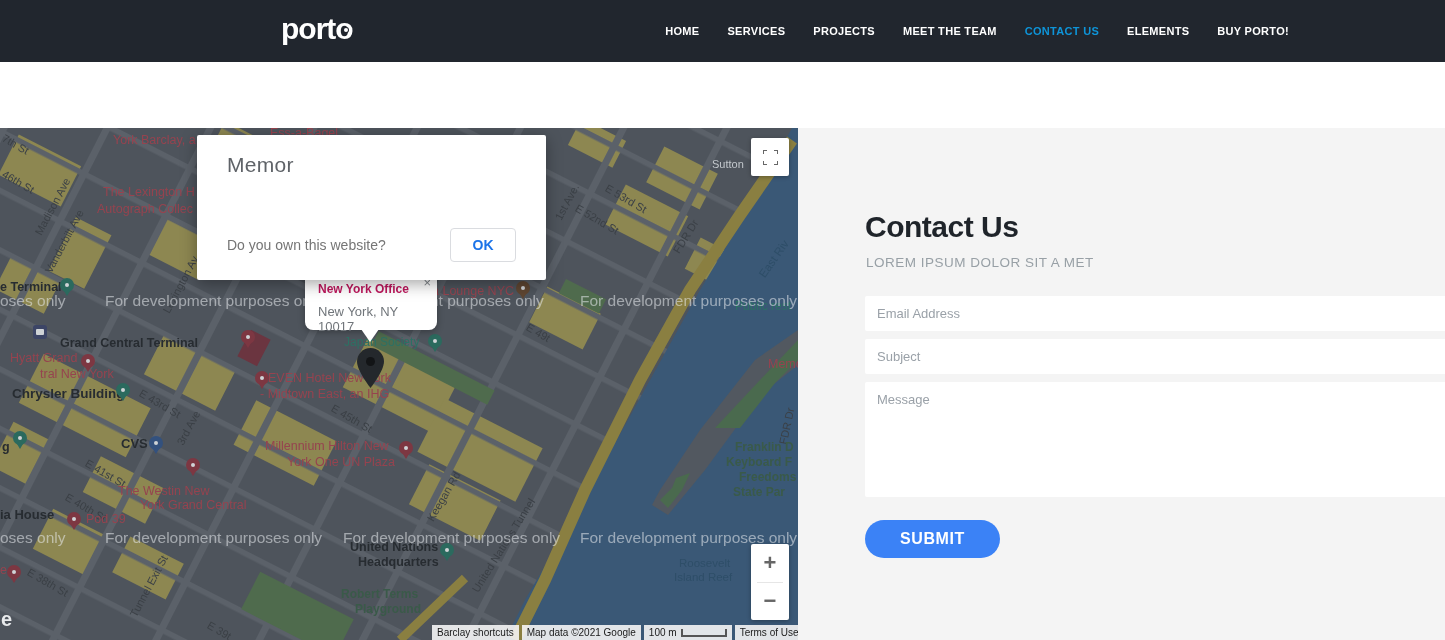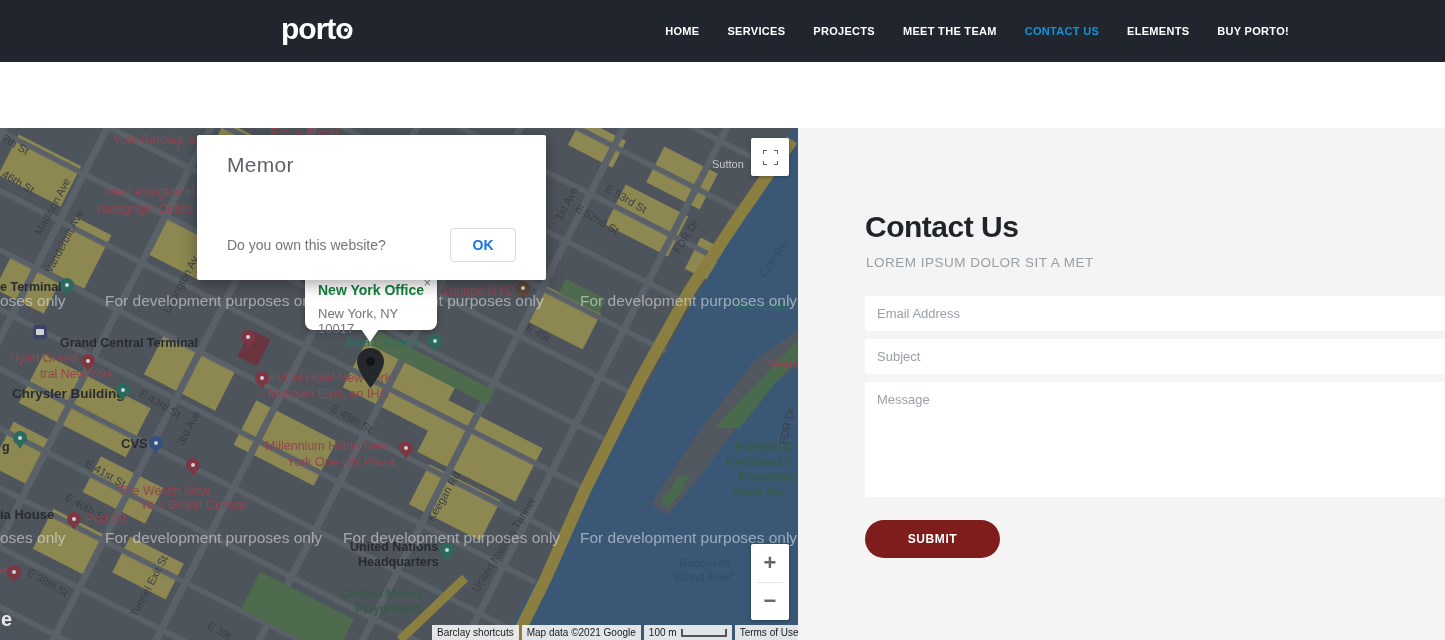--- a/index.html
+++ b/index.html
@@ -43,7 +43,7 @@
 
   
   .iw{position:absolute;left:305px;top:144px;width:132px;height:58px;background:#fff;border-radius:8px;box-shadow:0 2px 7px rgba(0,0,0,.3);z-index:5;padding:10px 0 0 13px;box-sizing:border-box;}
-  .iw-title{font-size:14px;font-weight:bold;color:#15803d;}
+  .iw-title{font-size:12px;font-weight:bold;color:#be185d;}
   .iw-addr{font-size:13px;color:#70757a;margin-top:8px;}
   .iw-close{position:absolute;right:4px;top:2px;border:0;background:none;color:#80868b;font-size:13px;cursor:pointer;padding:2px;line-height:1;}
   .iw-tail{position:absolute;left:56px;top:57px;width:0;height:0;border-left:9px solid transparent;border-right:9px solid transparent;border-top:13px solid #fff;}

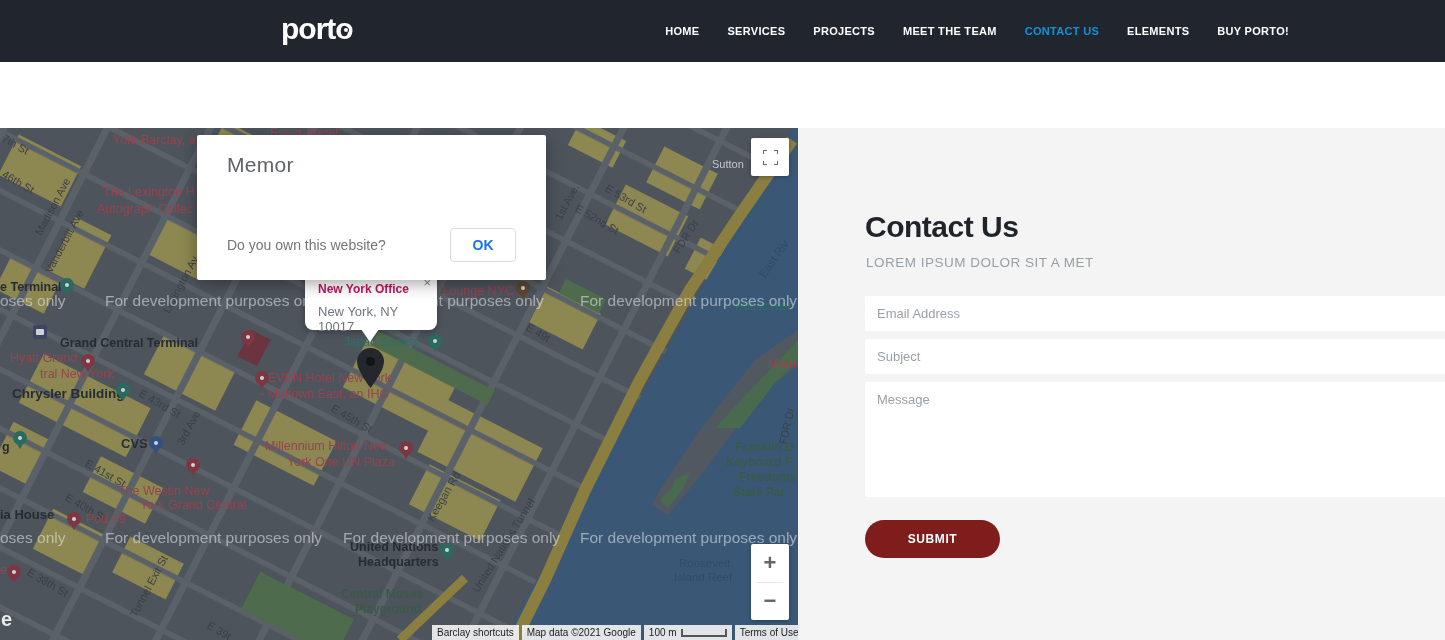--- a/index.html
+++ b/index.html
@@ -80,7 +80,7 @@
   .f-email{flex:1;}
   .f-full{width:595px;margin-bottom:8px;display:block;}
   .f-msg{height:115px;padding-top:10px;resize:none;}
-  .submit{margin-top:15px;min-width:135px;height:38px;border:0;border-radius:25px;background:#7f1d1d;color:#fff;font-size:12px;font-weight:bold;letter-spacing:.6px;cursor:pointer;font-family:"Liberation Sans",sans-serif;}
+  .submit{margin-top:15px;min-width:135px;height:38px;border:0;border-radius:25px;background:#3b82f6;color:#fff;font-size:16px;font-weight:bold;letter-spacing:.6px;cursor:pointer;font-family:"Liberation Sans",sans-serif;}
 </style>
 </head>
 <body>

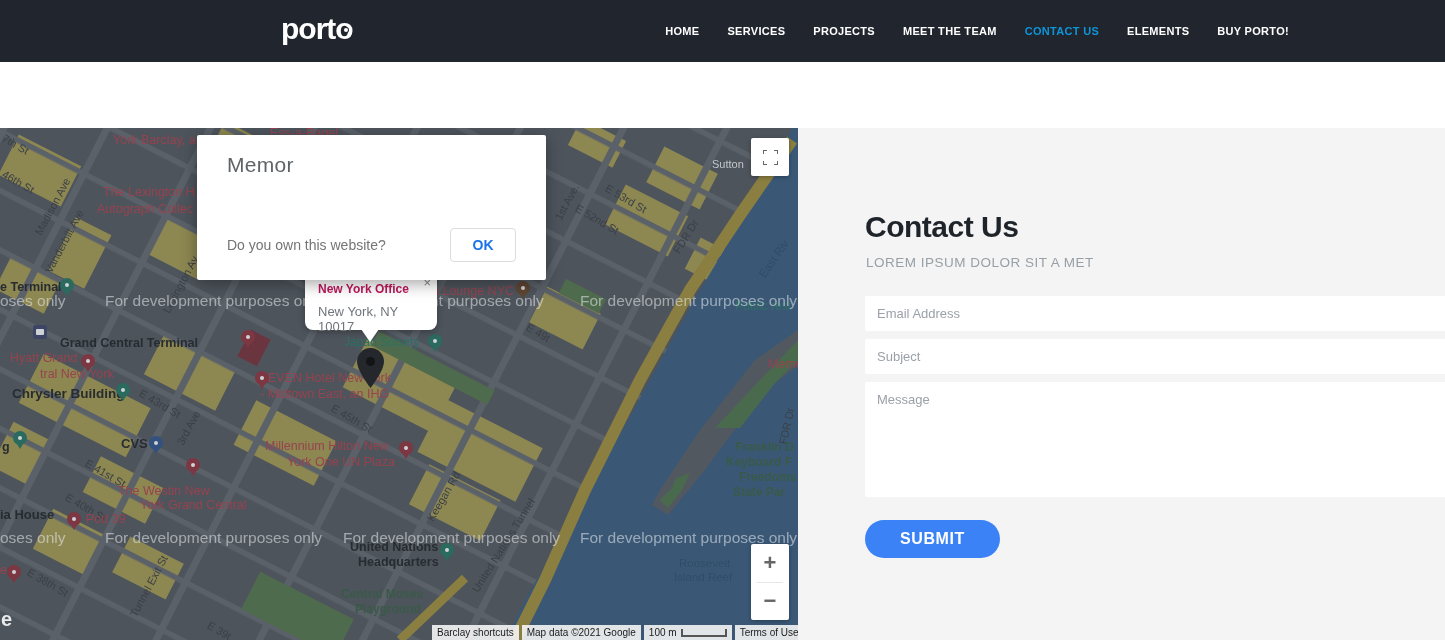--- a/index.html
+++ b/index.html
@@ -191,7 +191,7 @@
         <span class="mlbl c-street" style="left: 475px; top: 457px; transform: rotate(-58deg);">United Nations Tunnel</span>
         <span class="mlbl c-dark" style="left: 350px; top: 412px;">United Nations</span>
         <span class="mlbl c-dark" style="left: 358px; top: 427px;">Headquarters</span>
-        <span class="mlbl c-park" style="left: 341px; top: 460px;">Central Moses</span>
+        <span class="mlbl c-park" style="left: 341px; top: 460px;">Robert Terms</span>
         <span class="mlbl c-park" style="left: 355px; top: 475px;">Playground</span>
         <span class="mlbl c-street" style="left: 558px; top: 85px; transform: rotate(-62deg);">1st Ave.</span>
         <span class="mlbl c-street" style="left: 606px; top: 53px; transform: rotate(30deg);">E 53rd St</span>

